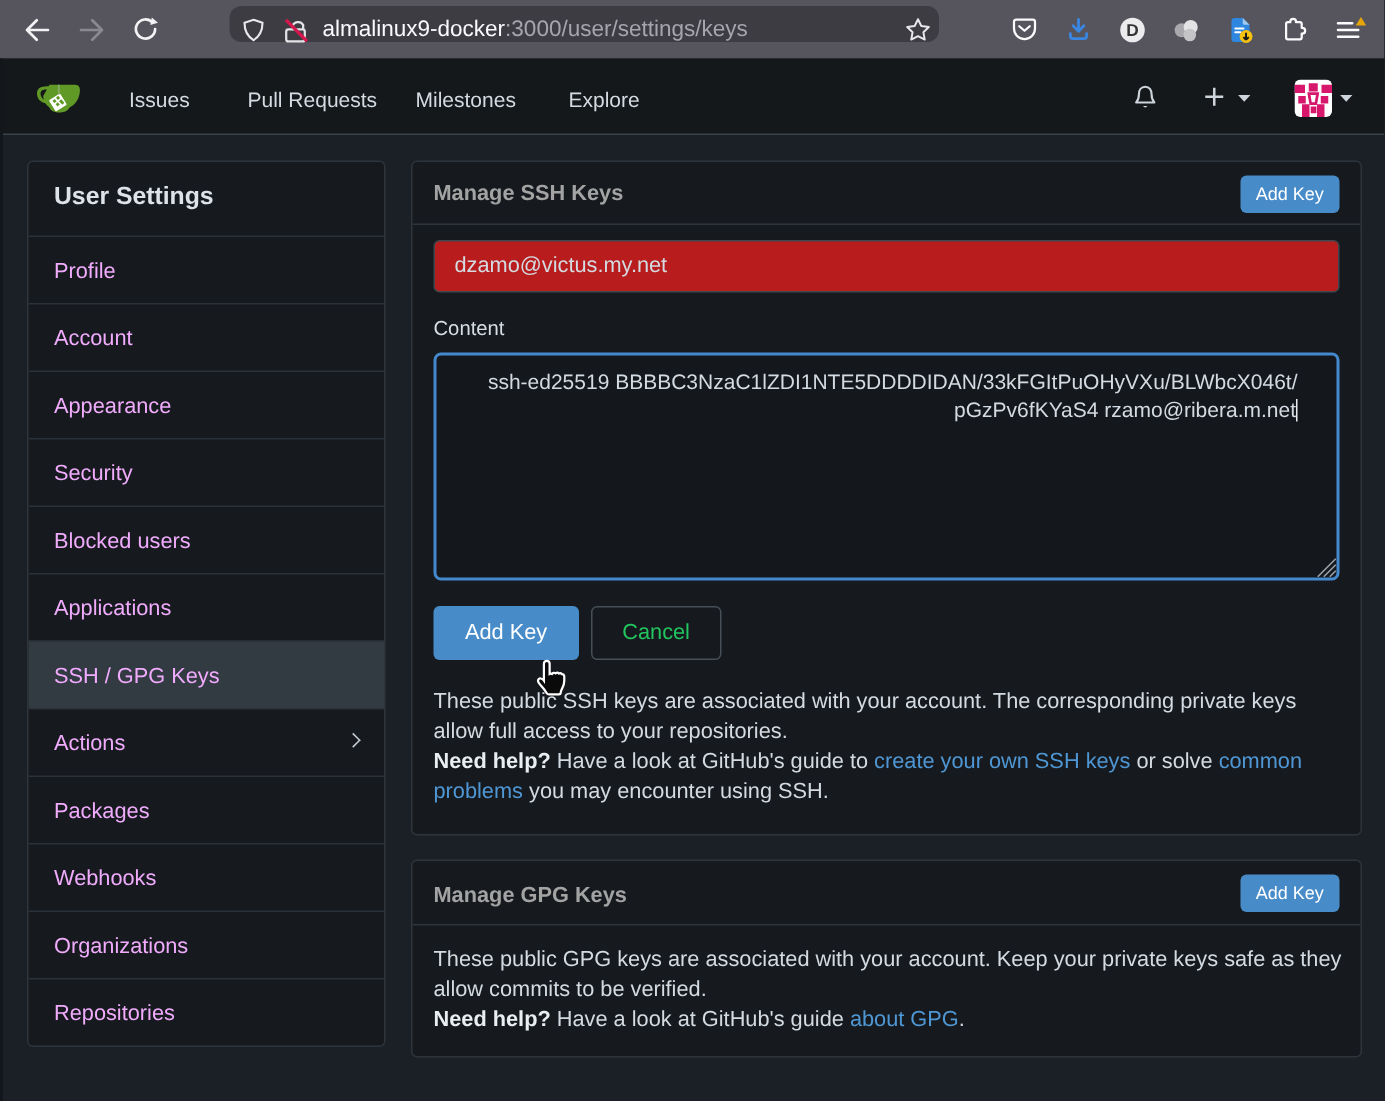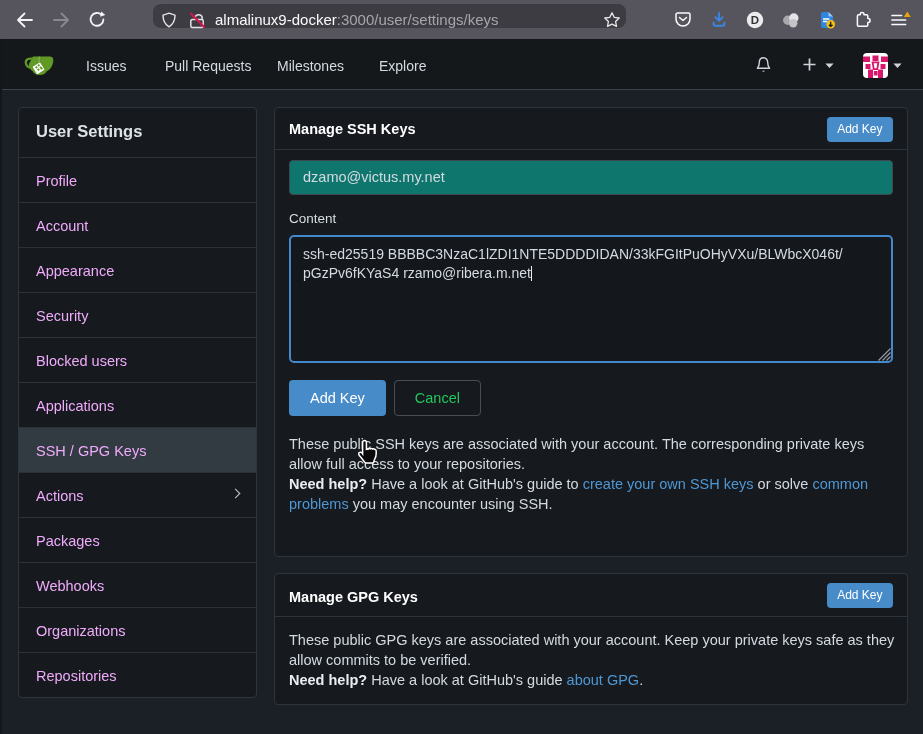--- a/index.html
+++ b/index.html
@@ -27,7 +27,7 @@
   
   .panel { position:absolute; left:274px; width:634px; background:#161a1e; border:1px solid #2d343c; border-radius:4px; }
   .phead { height:42px; border-bottom:1px solid #2d343c; position:relative; }
-  .phead .title { position:absolute; left:14px; top:0; line-height:42px; font-size:14.5px; font-weight:700; color:#ffffff; }
+  .phead .title { position:absolute; left:14px; top:0; line-height:42px; font-size:14.5px; font-weight:700; color:#a3a3a3; }
   .btn-small { position:absolute; right:14px; top:9px; height:25px; line-height:25px; padding:0 10.5px; background:#478bc9; color:#fff; font-size:12px; border-radius:4px; }
   .pbody { padding:0 14px; }
   .label { font-size:13.5px; font-weight:500; color:#d6dde3; line-height:17px; }

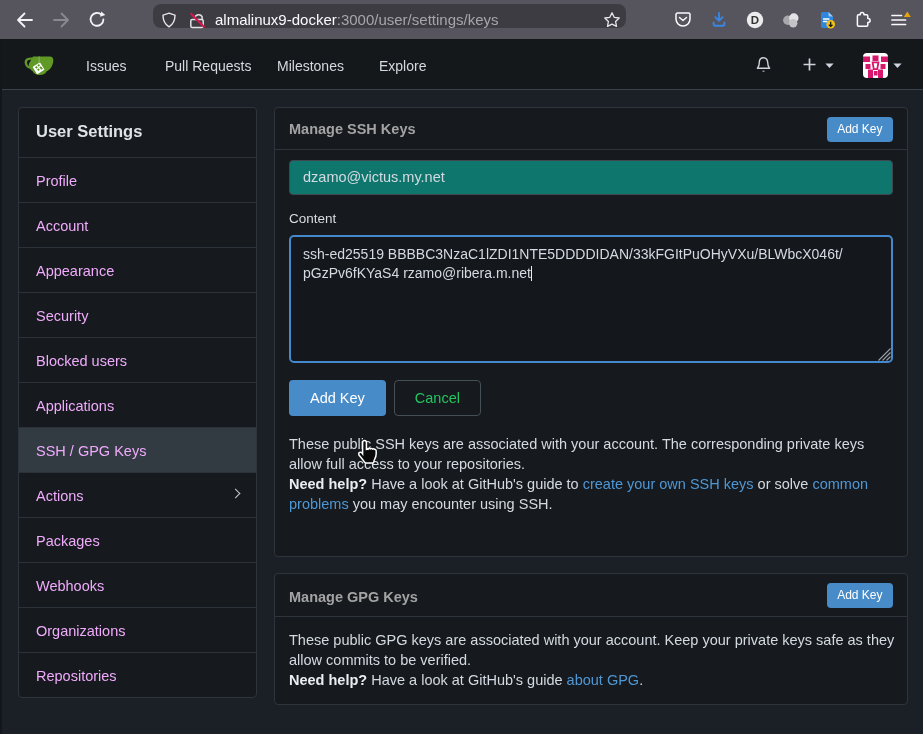--- a/index.html
+++ b/index.html
@@ -31,7 +31,7 @@
   .btn-small { position:absolute; right:14px; top:9px; height:25px; line-height:25px; padding:0 10.5px; background:#478bc9; color:#fff; font-size:12px; border-radius:4px; }
   .pbody { padding:0 14px; }
   .label { font-size:13.5px; font-weight:500; color:#d6dde3; line-height:17px; }
-  .input { height:35px; background:#0f766e; border:1px solid #3f474f; border-radius:4px; color:#d3dae1; font-size:14.5px; line-height:33px; padding:0 13px; }
+  .input { height:35px; background:#b91c1c; border:1px solid #3f474f; border-radius:4px; color:#d3dae1; font-size:14.5px; line-height:33px; padding:0 13px; }
   .textarea { height:128px; background:#14171c; border:2px solid #4489ce; border-radius:5px; color:#d3dae1; font-size:14px; line-height:19px; padding:8px 12px; position:relative; }
   .btn-primary { display:inline-block; height:36px; line-height:36px; padding:0 21px; background:#478bc9; color:#fff; font-size:14.5px; border-radius:4px; }
   .btn-plain { display:inline-block; height:36px; line-height:34px; padding:0 20px; background:transparent; border:1px solid #464e56; color:#22c55e; font-size:14.5px; border-radius:4px; margin-left:8px; }

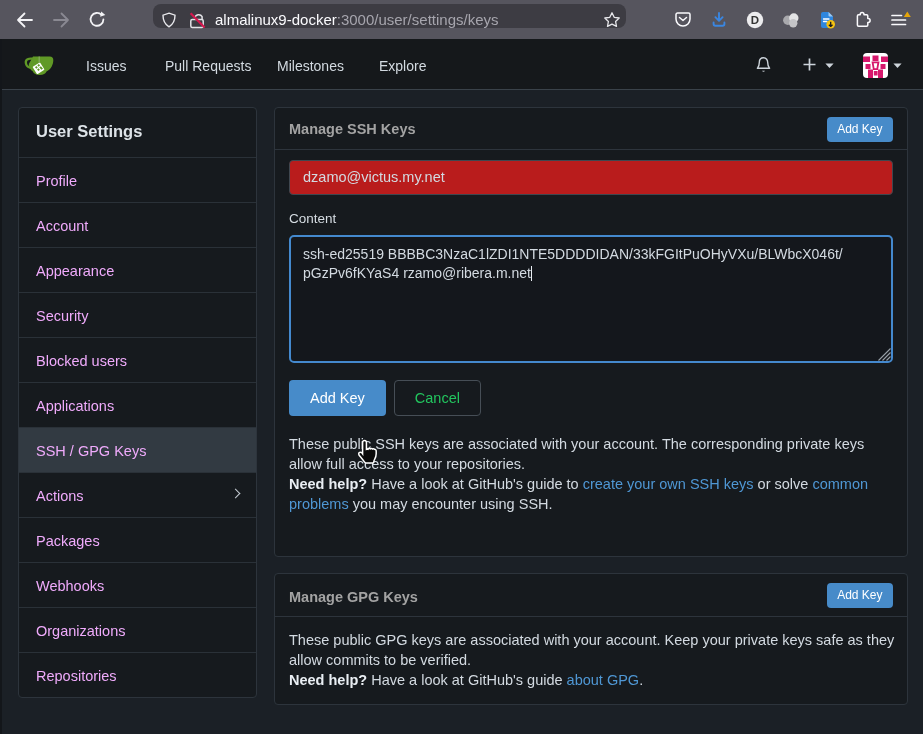--- a/index.html
+++ b/index.html
@@ -32,7 +32,7 @@
   .pbody { padding:0 14px; }
   .label { font-size:13.5px; font-weight:500; color:#d6dde3; line-height:17px; }
   .input { height:35px; background:#b91c1c; border:1px solid #3f474f; border-radius:4px; color:#d3dae1; font-size:14.5px; line-height:33px; padding:0 13px; }
-  .textarea { height:128px; background:#14171c; border:2px solid #4489ce; border-radius:5px; color:#d3dae1; font-size:14px; line-height:19px; padding:8px 12px; position:relative; }
+  .textarea { height:152px; background:#14171c; border:2px solid #4489ce; border-radius:5px; color:#d3dae1; font-size:14px; line-height:19px; padding:8px 26px; position:relative;text-align:right; }
   .btn-primary { display:inline-block; height:36px; line-height:36px; padding:0 21px; background:#478bc9; color:#fff; font-size:14.5px; border-radius:4px; }
   .btn-plain { display:inline-block; height:36px; line-height:34px; padding:0 20px; background:transparent; border:1px solid #464e56; color:#22c55e; font-size:14.5px; border-radius:4px; margin-left:8px; }
   .ptext { font-size:14.5px; line-height:20px; color:#d3dae1; white-space:nowrap; }

